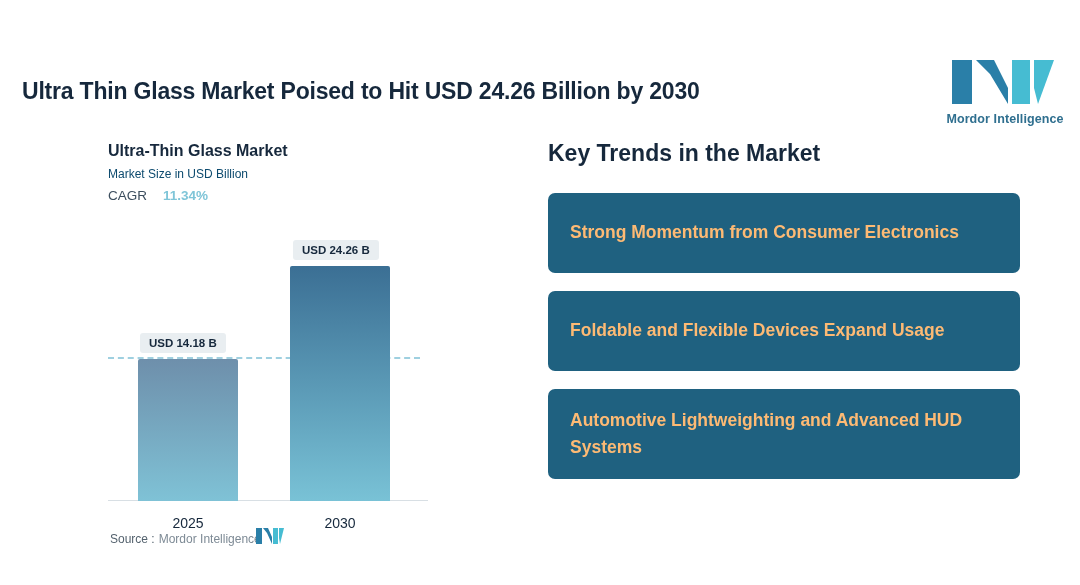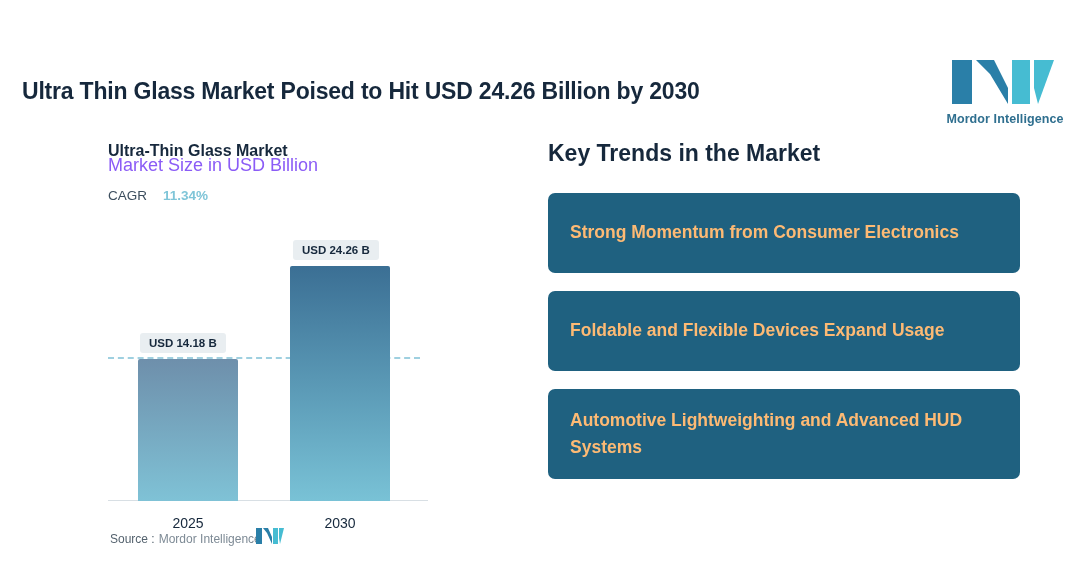--- a/index.html
+++ b/index.html
@@ -80,9 +80,9 @@
   .chart-subtitle {
     position: absolute;
     left: 108px;
-    top: 35px;
-    font-size: 18px;
-    color: #8b5cf6;
+    top: 47px;
+    font-size: 12px;
+    color: #0c4a6e;
   }
   .chart-cagr {
     position: absolute;

